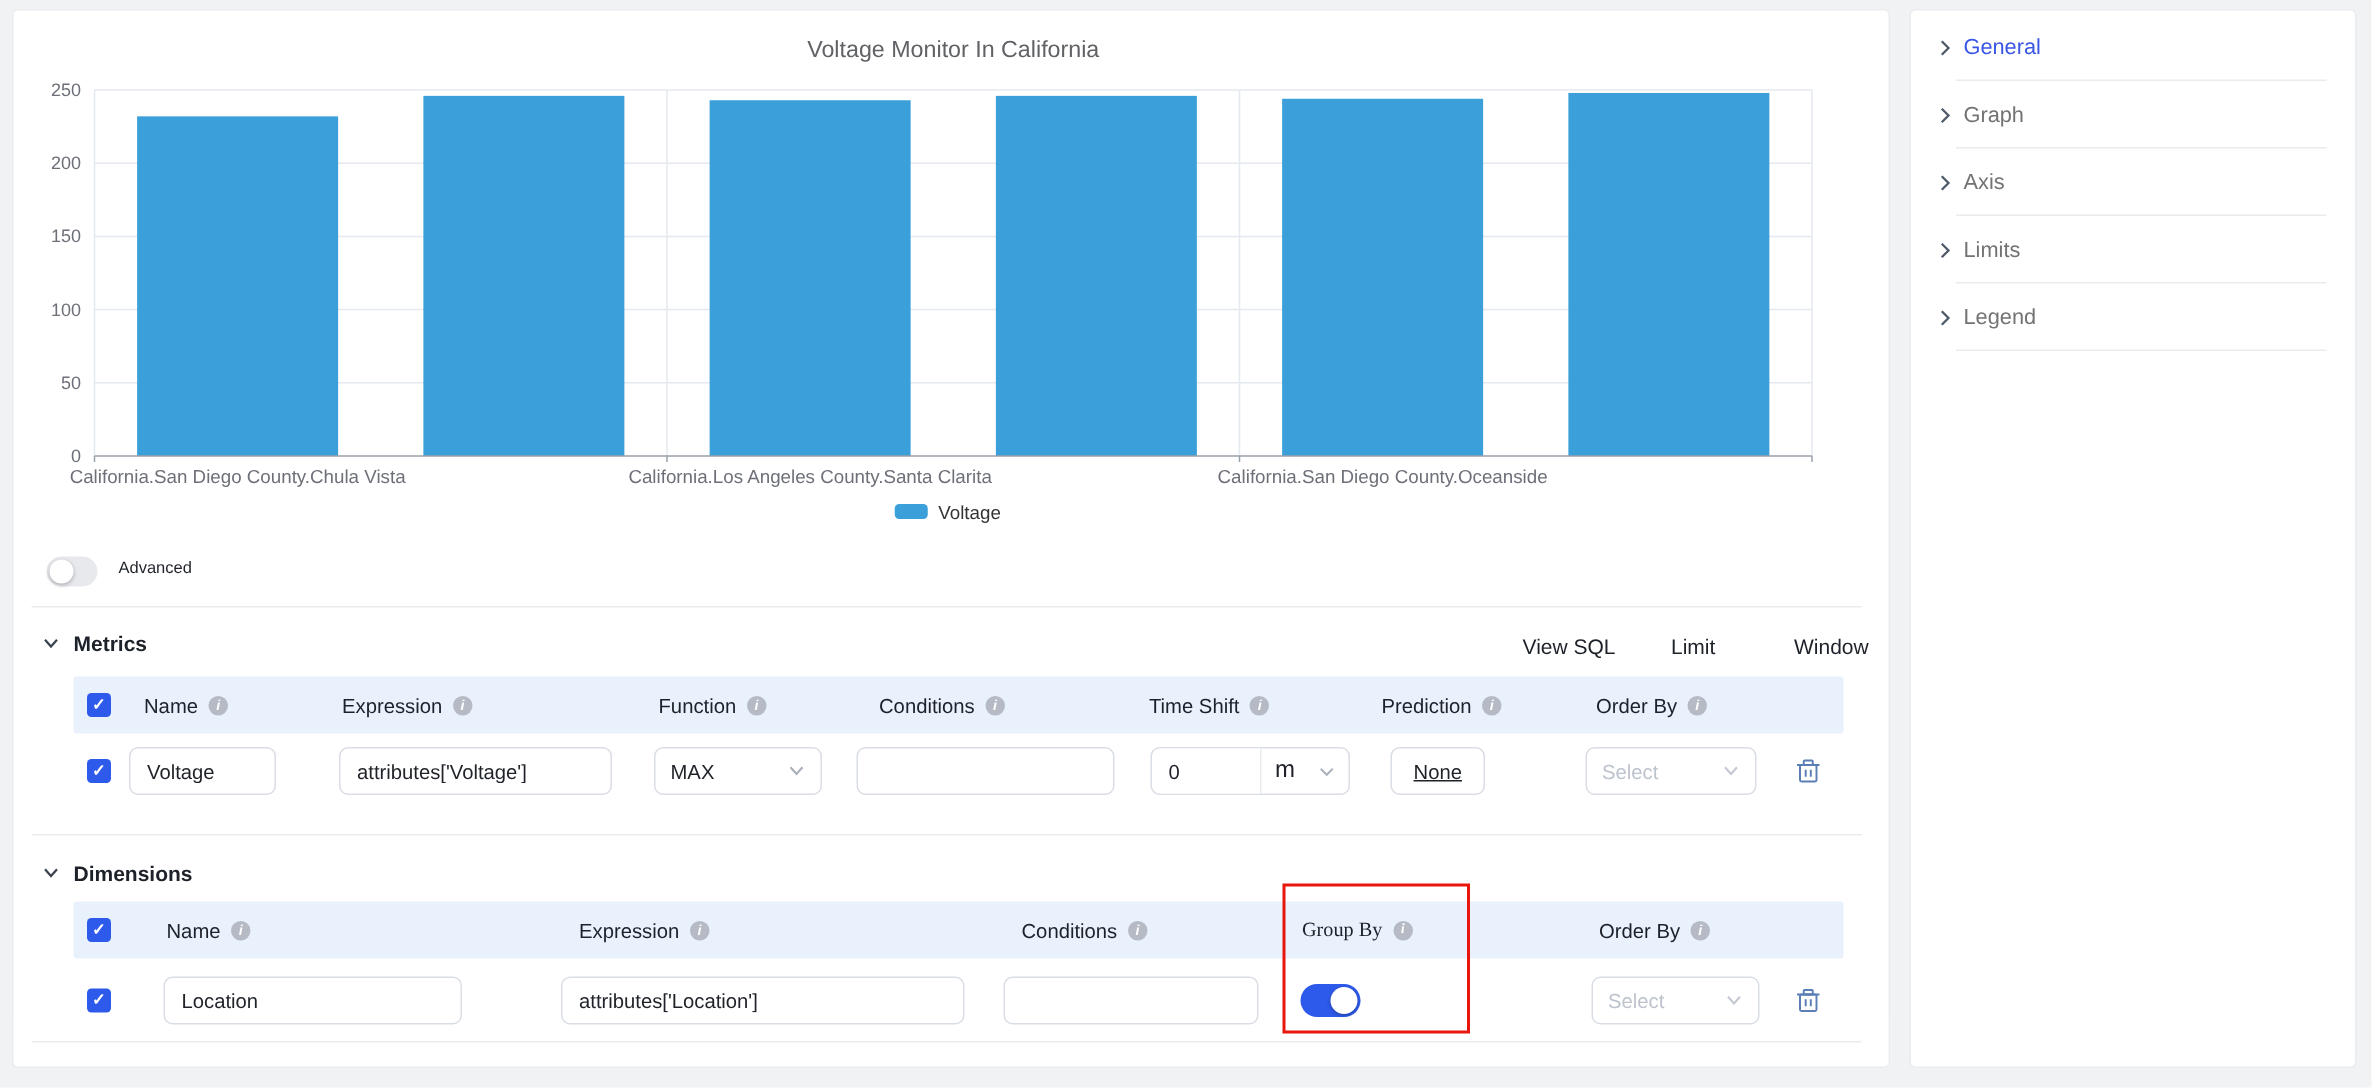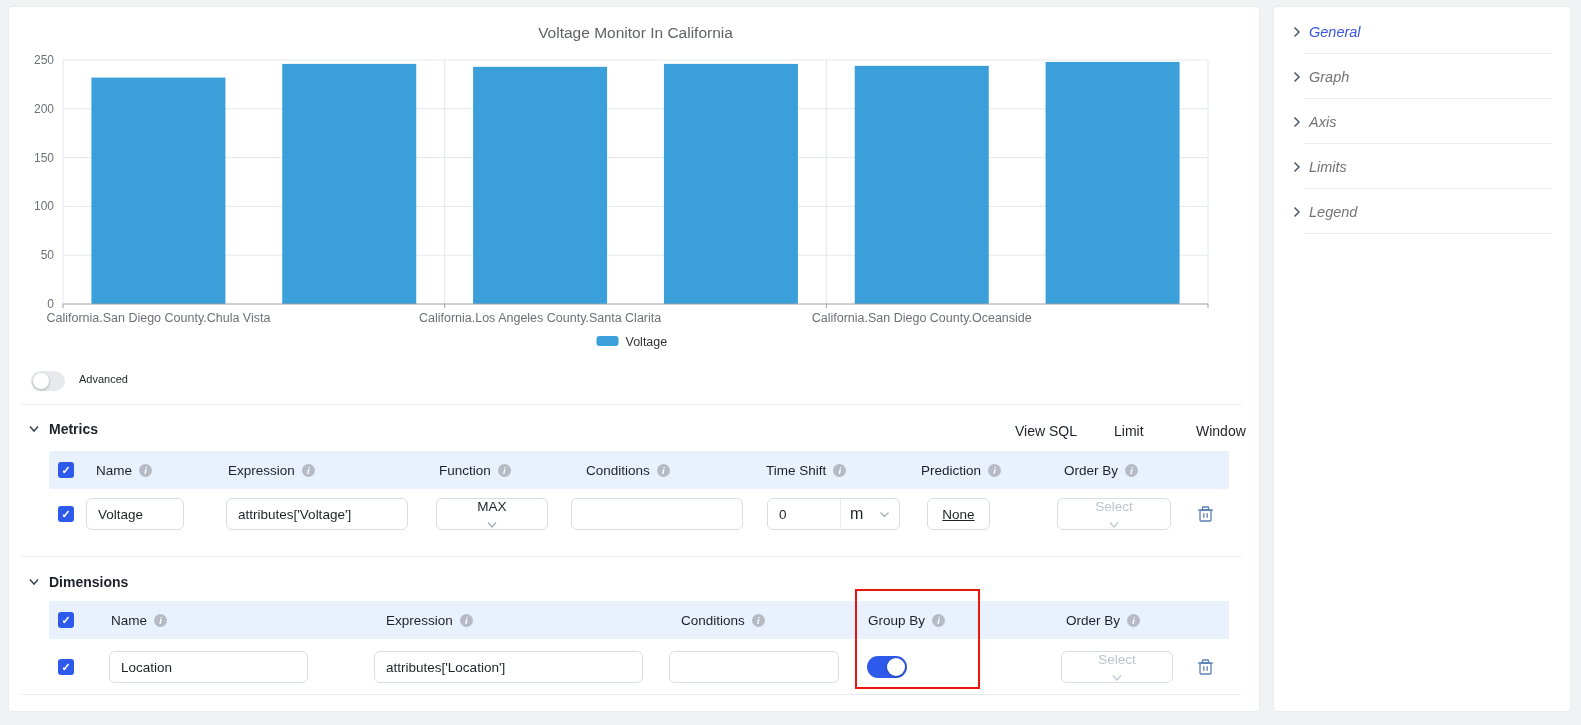--- a/index.html
+++ b/index.html
@@ -14,7 +14,7 @@
     position:absolute; background:#fff; border:1px solid #eaecef; border-radius:4px;
   }
   #main-card { left:8px; top:6px; width:1252px; height:706px; }
-  #side-card { left:1273px; top:6px; width:298px; height:706px;font-style:italic; }
+  #side-card { left:1273px; top:6px; width:298px; height:706px; }
 
   
   #chart-svg { position:absolute; left:2px; top:0; }

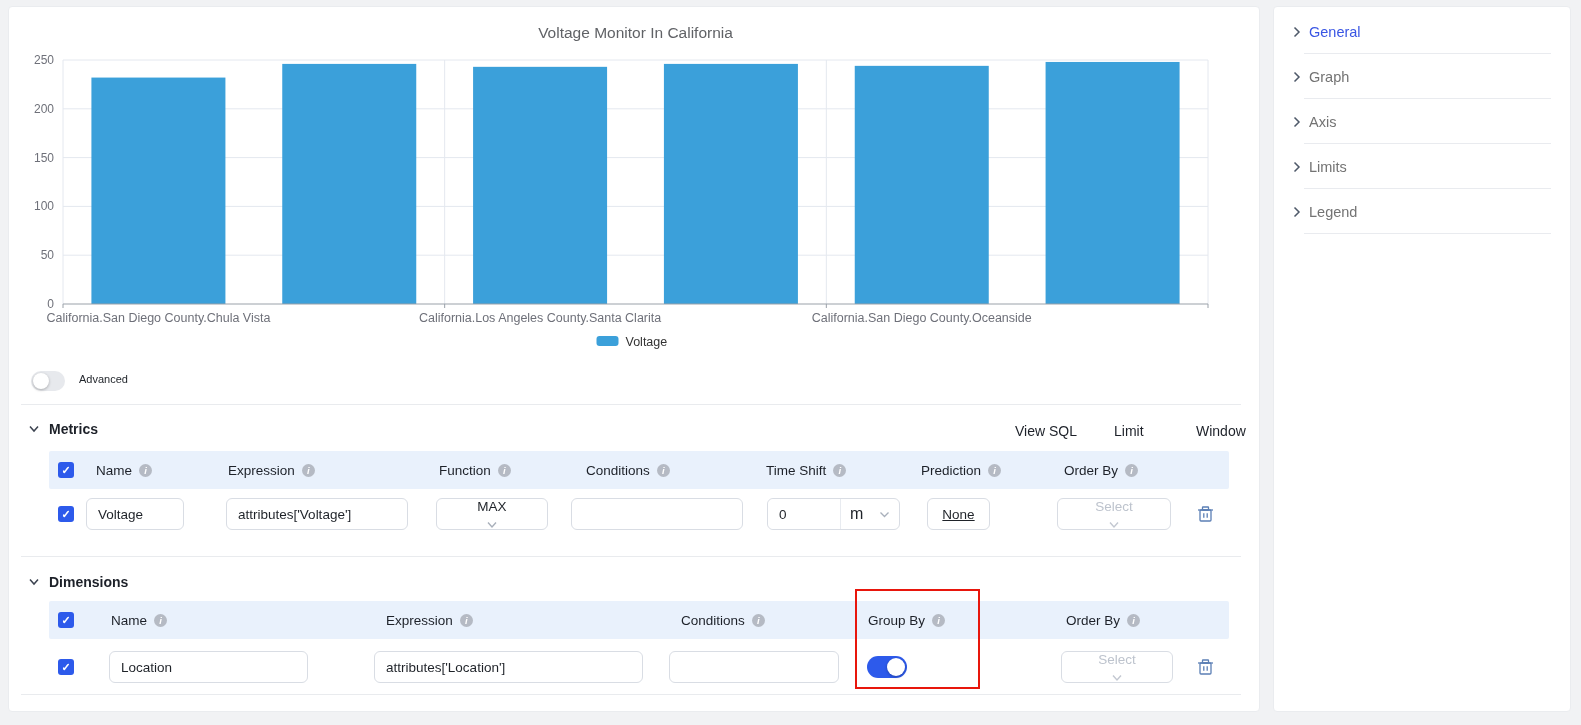--- a/index.html
+++ b/index.html
@@ -26,7 +26,7 @@
     background:#fff; font-family:"Liberation Sans",sans-serif; font-size:13.5px; color:#1f2329;
   }
   .input { padding:0 11px; outline:none; }
-  .sel { display:flex; align-items:center; justify-content:space-between; padding:0 10px; cursor:pointer;flex-direction:column; }
+  .sel { display:flex; align-items:center; justify-content:space-between; padding:0 10px; cursor:pointer; }
   .sel .sel-txt { white-space:nowrap; }
   .sel.disabled { color:#bdc3cd; }
   .btn { display:flex; align-items:center; justify-content:center; cursor:pointer; }

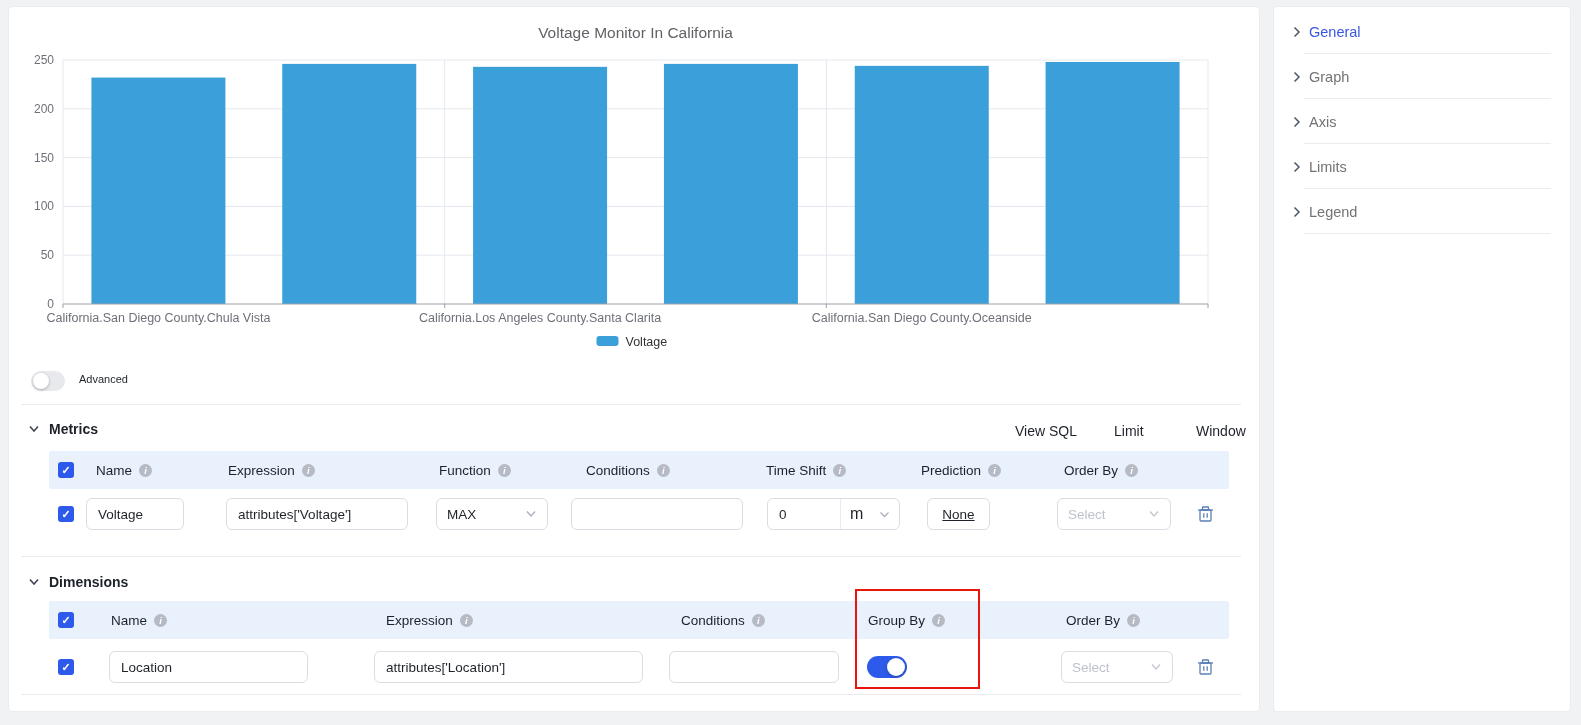--- a/index.html
+++ b/index.html
@@ -221,7 +221,7 @@
       <span>Conditions</span>
       <i class="info-icon"></i>
     </div>
-  <div class="col-head" style="left:859px; top:594px;">
+  <div class="col-head" style="left:859px; top:594px;font-family:Liberation Serif, serif;">
       <span>Group By</span>
       <i class="info-icon"></i>
     </div>

